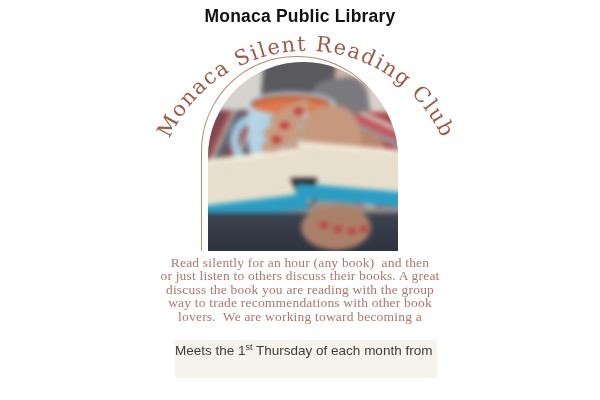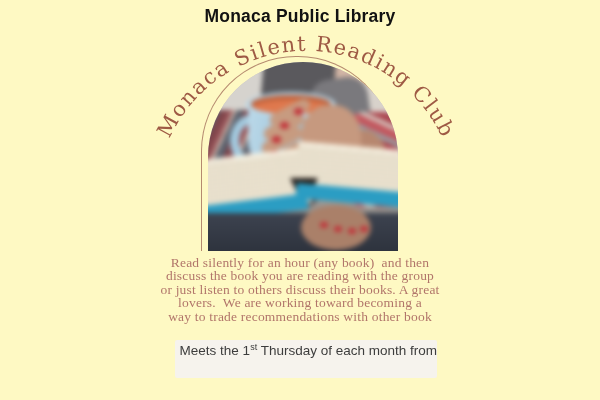--- a/index.html
+++ b/index.html
@@ -4,7 +4,7 @@
 <style>
   html,body{margin:0;padding:0;}
   body{width:600px;height:400px;overflow:hidden;background:#dfd7ce;font-family:"Liberation Sans",sans-serif;position:relative;}
-  .poster{position:absolute;inset:0;width:600px;height:400px;background:#fef9c3;}
+  .poster{position:absolute;inset:0;width:600px;height:400px;background:#ffffff;}
 
   
   .library-title{

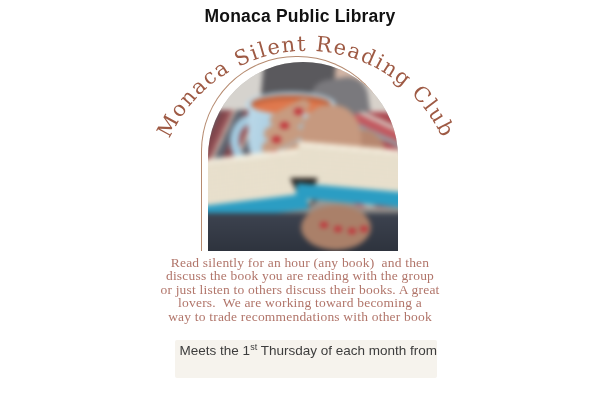--- a/index.html
+++ b/index.html
@@ -146,8 +146,8 @@
 
   <div class="club-description">
     <div>Read silently for an hour (any book)  and then</div>
+    <div>or just listen to others discuss their books. A great</div>
     <div>discuss the book you are reading with the group</div>
-    <div>or just listen to others discuss their books. A great</div>
     <div>lovers.  We are working toward becoming a</div>
     <div>way to trade recommendations with other book</div>
   </div>

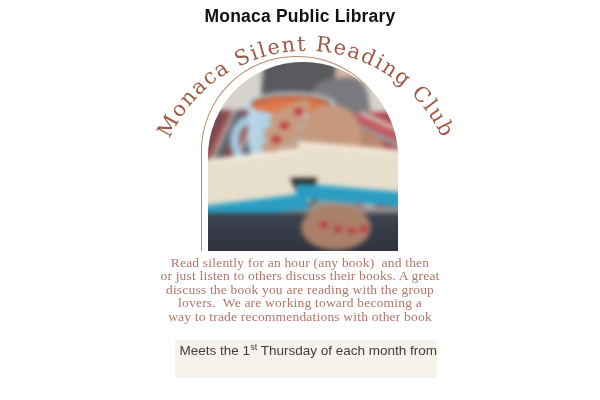--- a/index.html
+++ b/index.html
@@ -148,8 +148,8 @@
     <div>Read silently for an hour (any book)  and then</div>
     <div>or just listen to others discuss their books. A great</div>
     <div>discuss the book you are reading with the group</div>
+    <div>way to trade recommendations with other book</div>
     <div>lovers.  We are working toward becoming a</div>
-    <div>way to trade recommendations with other book</div>
   </div>
 
   <div class="schedule-box">

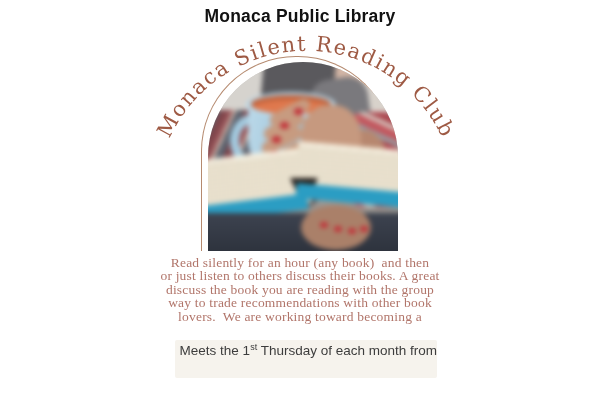--- a/index.html
+++ b/index.html
@@ -85,7 +85,7 @@
     position:absolute;left:175px;top:340px;width:262px;height:38px;
     background:#f6f3ed;border-radius:2px;z-index:5;
     font-family:"Liberation Sans",sans-serif;font-size:13.5px;color:#3d3d3d;
-    text-align:right;line-height:17.5px;padding-top:2px;box-sizing:border-box;
+    text-align:left;line-height:17.5px;padding-top:2px;box-sizing:border-box;
   }
   .schedule-box sup{font-size:9px;line-height:0;}
 </style>

